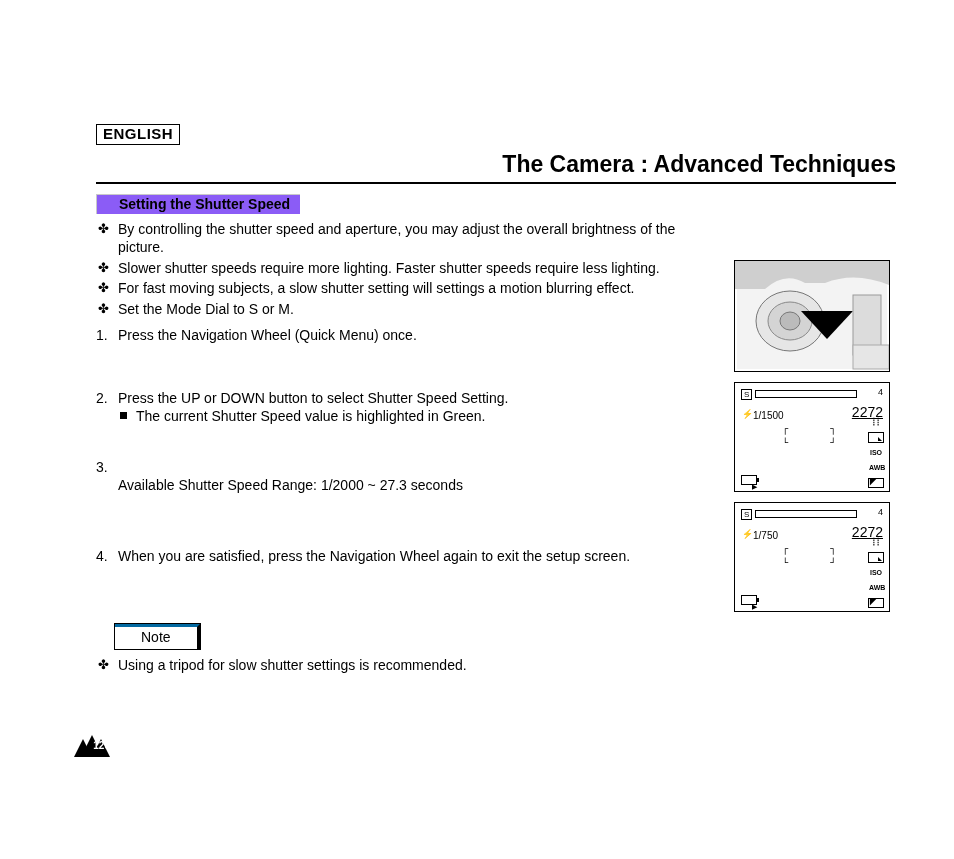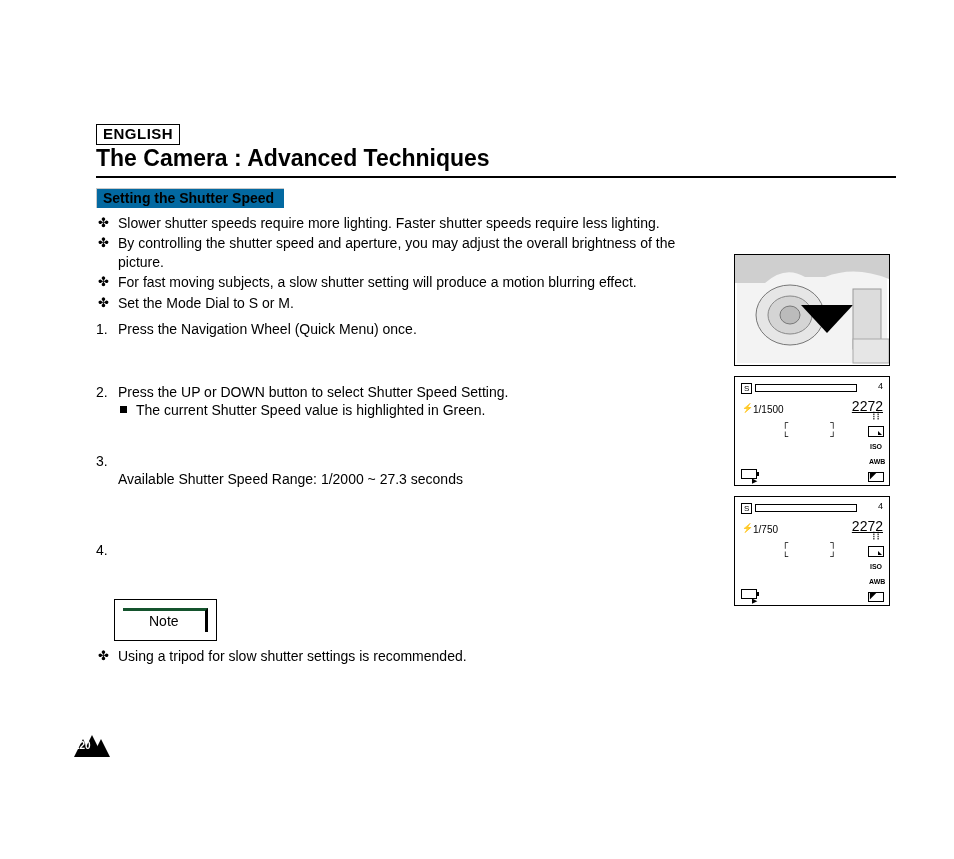--- a/index.html
+++ b/index.html
@@ -30,6 +30,8 @@
   .title {
     font-size: 23px;
     font-weight: bold;
+    margin-top: 6px;
+    text-align: right;
   }
   hr.main-rule {
     border: none;

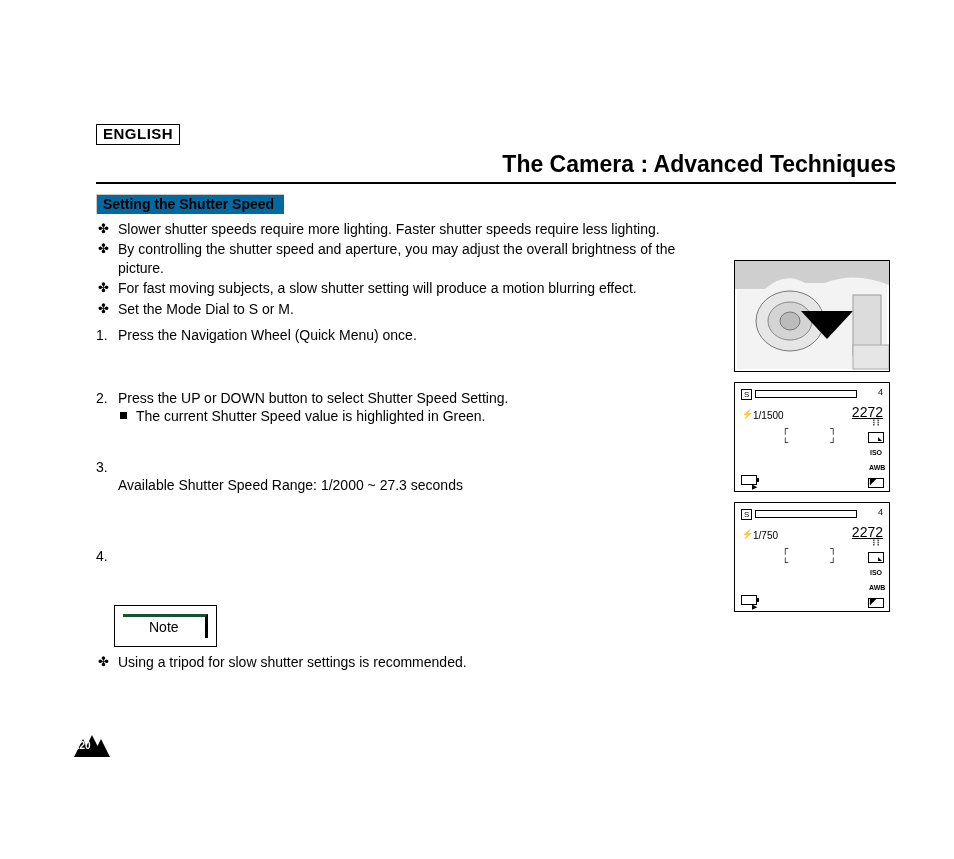--- a/index.html
+++ b/index.html
@@ -40,12 +40,12 @@
   }
   .section-bar {
     display: inline-block;
-    background: #0369a1;
+    background: #8b5cf6;
     border-top: 1px solid #c9c9c9;
     border-left: 1px solid #c9c9c9;
     font-size: 14px;
     font-weight: bold;
-    padding: 1px 10px 2px 6px;
+    padding: 1px 10px 2px 22px;
   }
   .content {
     font-size: 14px;

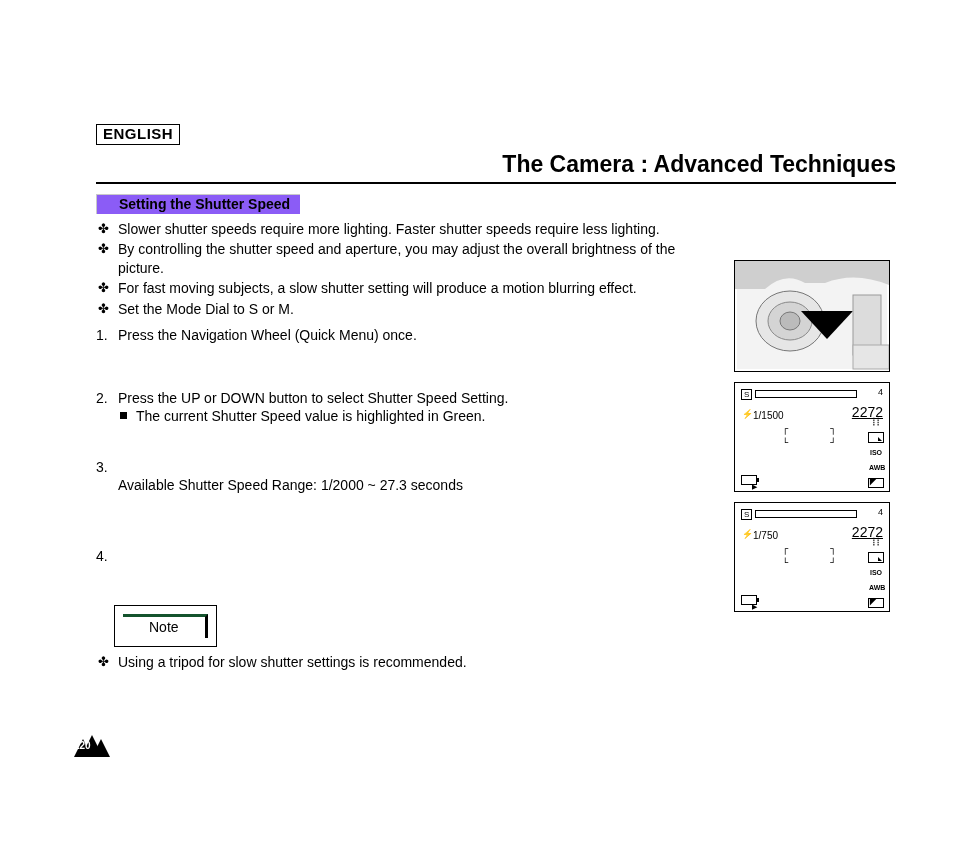--- a/index.html
+++ b/index.html
@@ -222,8 +222,8 @@
     <div class="left-col">
 
       <ul class="bullets">
+        <li>By controlling the shutter speed and aperture, you may adjust the overall brightness of the picture.</li>
         <li>Slower shutter speeds require more lighting. Faster shutter speeds require less lighting.</li>
-        <li>By controlling the shutter speed and aperture, you may adjust the overall brightness of the picture.</li>
         <li>For fast moving subjects, a slow shutter setting will produce a motion blurring effect.</li>
         <li>Set the Mode Dial to S or M.</li>
       </ul>

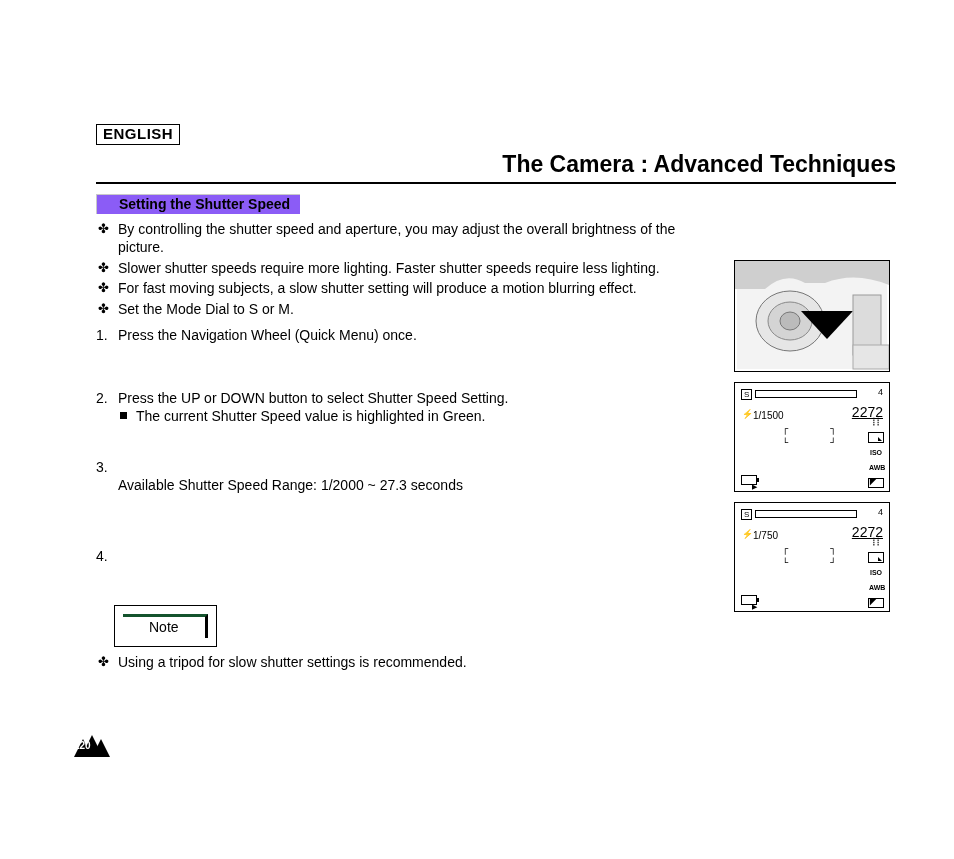--- a/index.html
+++ b/index.html
@@ -224,7 +224,7 @@
       <ul class="bullets">
         <li>By controlling the shutter speed and aperture, you may adjust the overall brightness of the picture.</li>
         <li>Slower shutter speeds require more lighting. Faster shutter speeds require less lighting.</li>
-        <li>For fast moving subjects, a slow shutter setting will produce a motion blurring effect.</li>
+        <li>For fast moving subjects, a slow shutter setting will settings a motion blurring effect.</li>
         <li>Set the Mode Dial to S or M.</li>
       </ul>
 

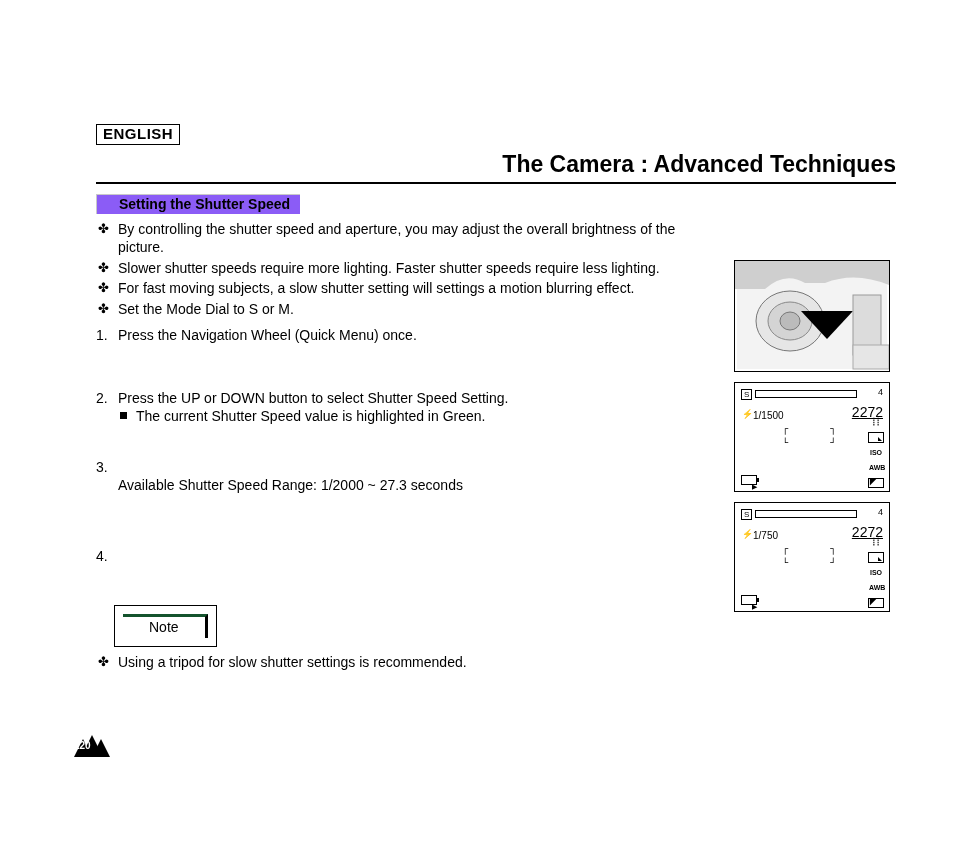--- a/index.html
+++ b/index.html
@@ -248,6 +248,7 @@
         </li>
         <li>
           <span class="num">4.</span>
+          <span>When you are satisfied, press the Navigation Wheel again to exit the setup screen.</span>
         </li>
       </ol>
 

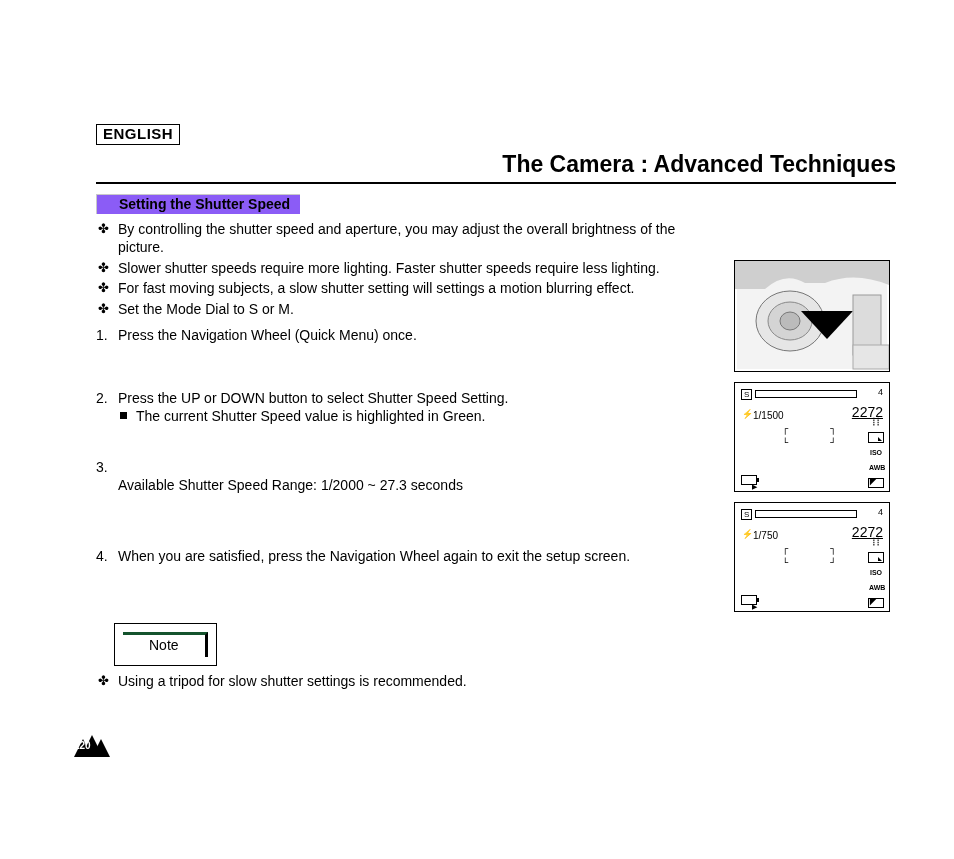--- a/index.html
+++ b/index.html
@@ -111,9 +111,9 @@
   }
   .note-inner {
     display: block;
-    border-top: 3px solid #14532d;
+    border-top: 3px solid #0369a1;
     border-right: 3px solid #000;
-    margin: 8px;
+    margin: 0;
     padding: 1px 26px 2px 26px;
     font-size: 14px;
   }

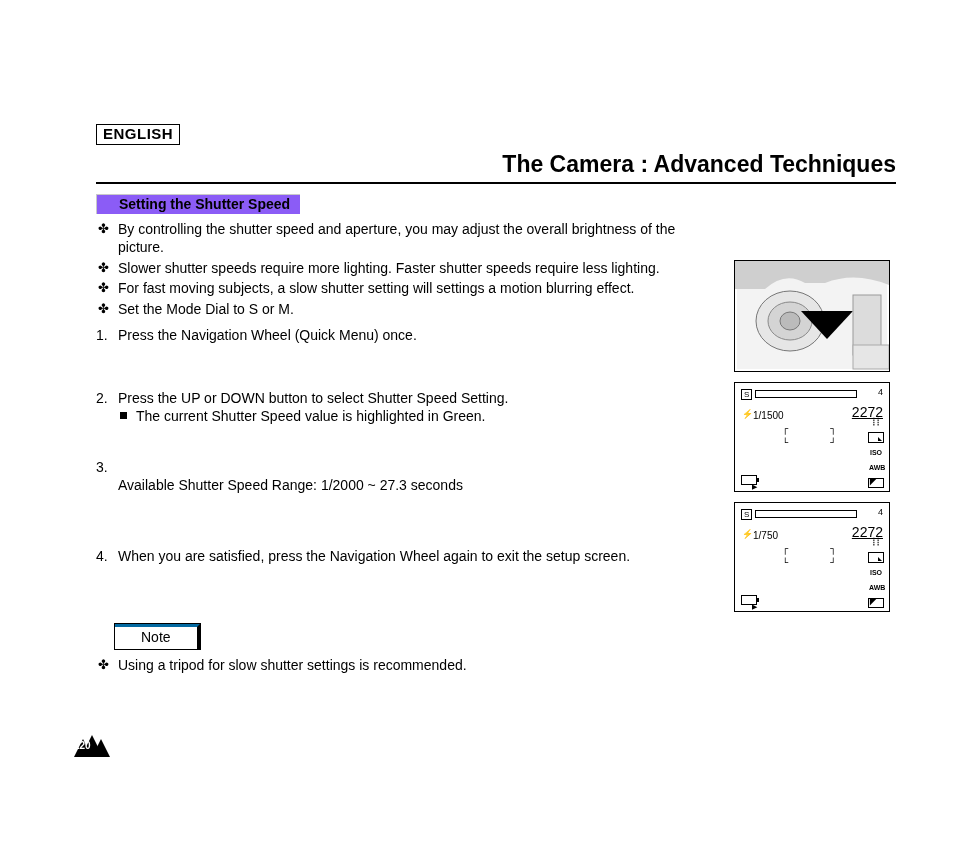--- a/index.html
+++ b/index.html
@@ -123,7 +123,7 @@
     bottom: 100px;
     width: 36px;
     height: 24px;
-    text-align: left;
+    text-align: right;
   }
   .page-badge svg { display: block; }
   .page-badge .pn {

